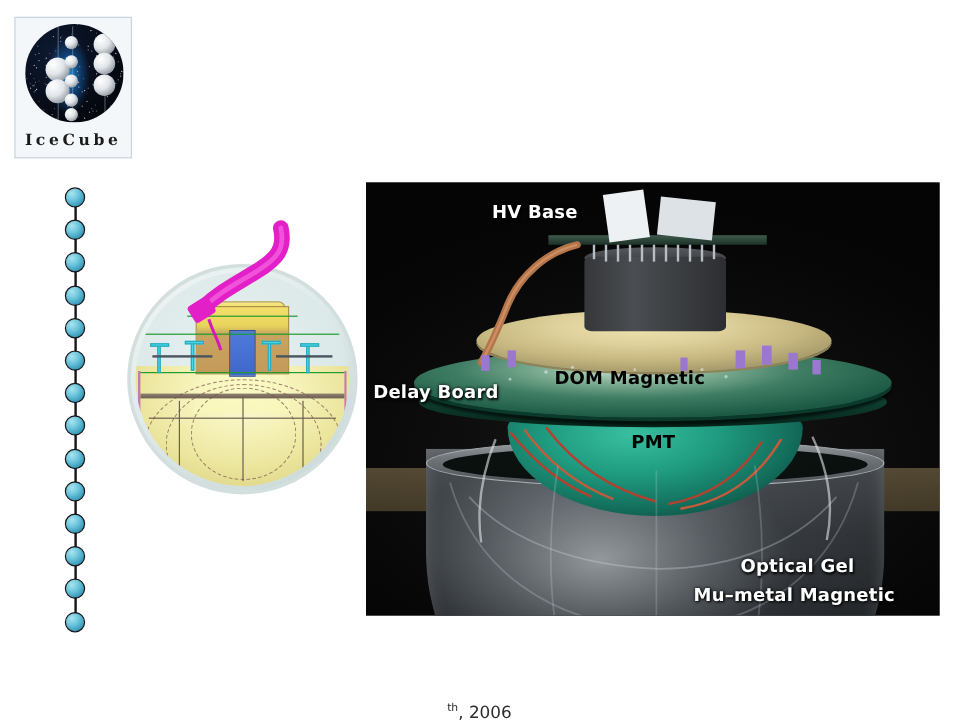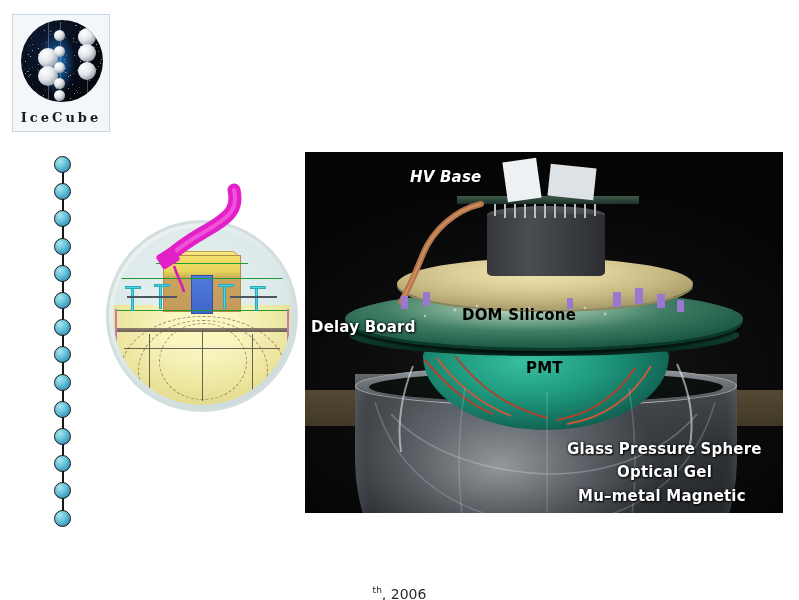--- a/index.html
+++ b/index.html
@@ -634,7 +634,7 @@
     </g>
   </svg>
 
-  <div class="plabel light" style="left:105px; top:16px;font-style:italic;">HV Base</div>
+  <div class="plabel light" style="left:105px; top:16px;">HV Base</div>
   <div class="plabel dark" style="left:157px; top:154px;">DOM Silicone</div>
   <div class="plabel light" style="left:6px; top:166px;">Delay Board</div>
   <div class="plabel dark" style="left:221px; top:207px;">PMT</div>

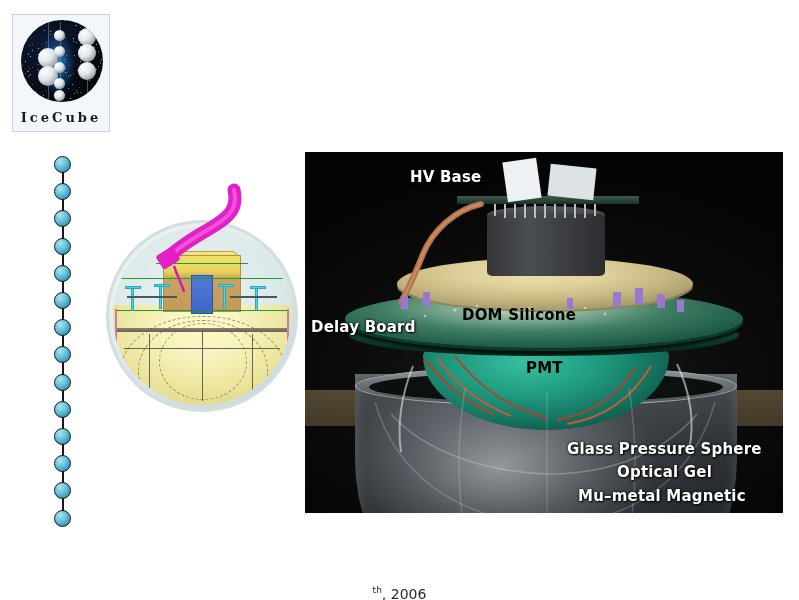--- a/index.html
+++ b/index.html
@@ -635,7 +635,7 @@
   </svg>
 
   <div class="plabel light" style="left:105px; top:16px;">HV Base</div>
-  <div class="plabel dark" style="left:157px; top:154px;">DOM Silicone</div>
+  <div class="plabel dark" style="left:157px; top:154px;">DOM Magnetic</div>
   <div class="plabel light" style="left:6px; top:166px;">Delay Board</div>
   <div class="plabel dark" style="left:221px; top:207px;">PMT</div>
   <div class="plabel light" style="left:262px; top:288px;">Glass Pressure Sphere</div>

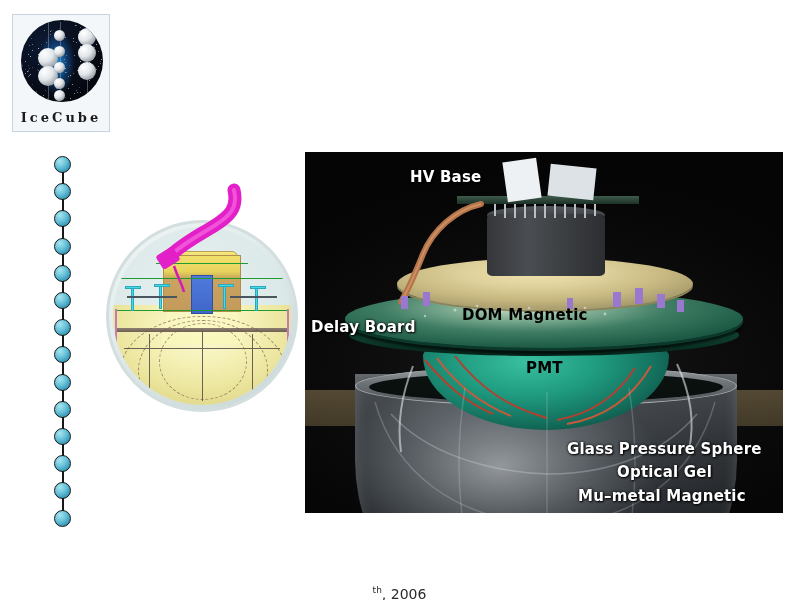--- a/index.html
+++ b/index.html
@@ -638,7 +638,6 @@
   <div class="plabel dark" style="left:157px; top:154px;">DOM Magnetic</div>
   <div class="plabel light" style="left:6px; top:166px;">Delay Board</div>
   <div class="plabel dark" style="left:221px; top:207px;">PMT</div>
-  <div class="plabel light" style="left:262px; top:288px;">Glass Pressure Sphere</div>
   <div class="plabel light" style="left:312px; top:311px;">Optical Gel</div>
   <div class="plabel light" style="left:273px; top:335px;">Mu–metal Magnetic</div>
 </div>

